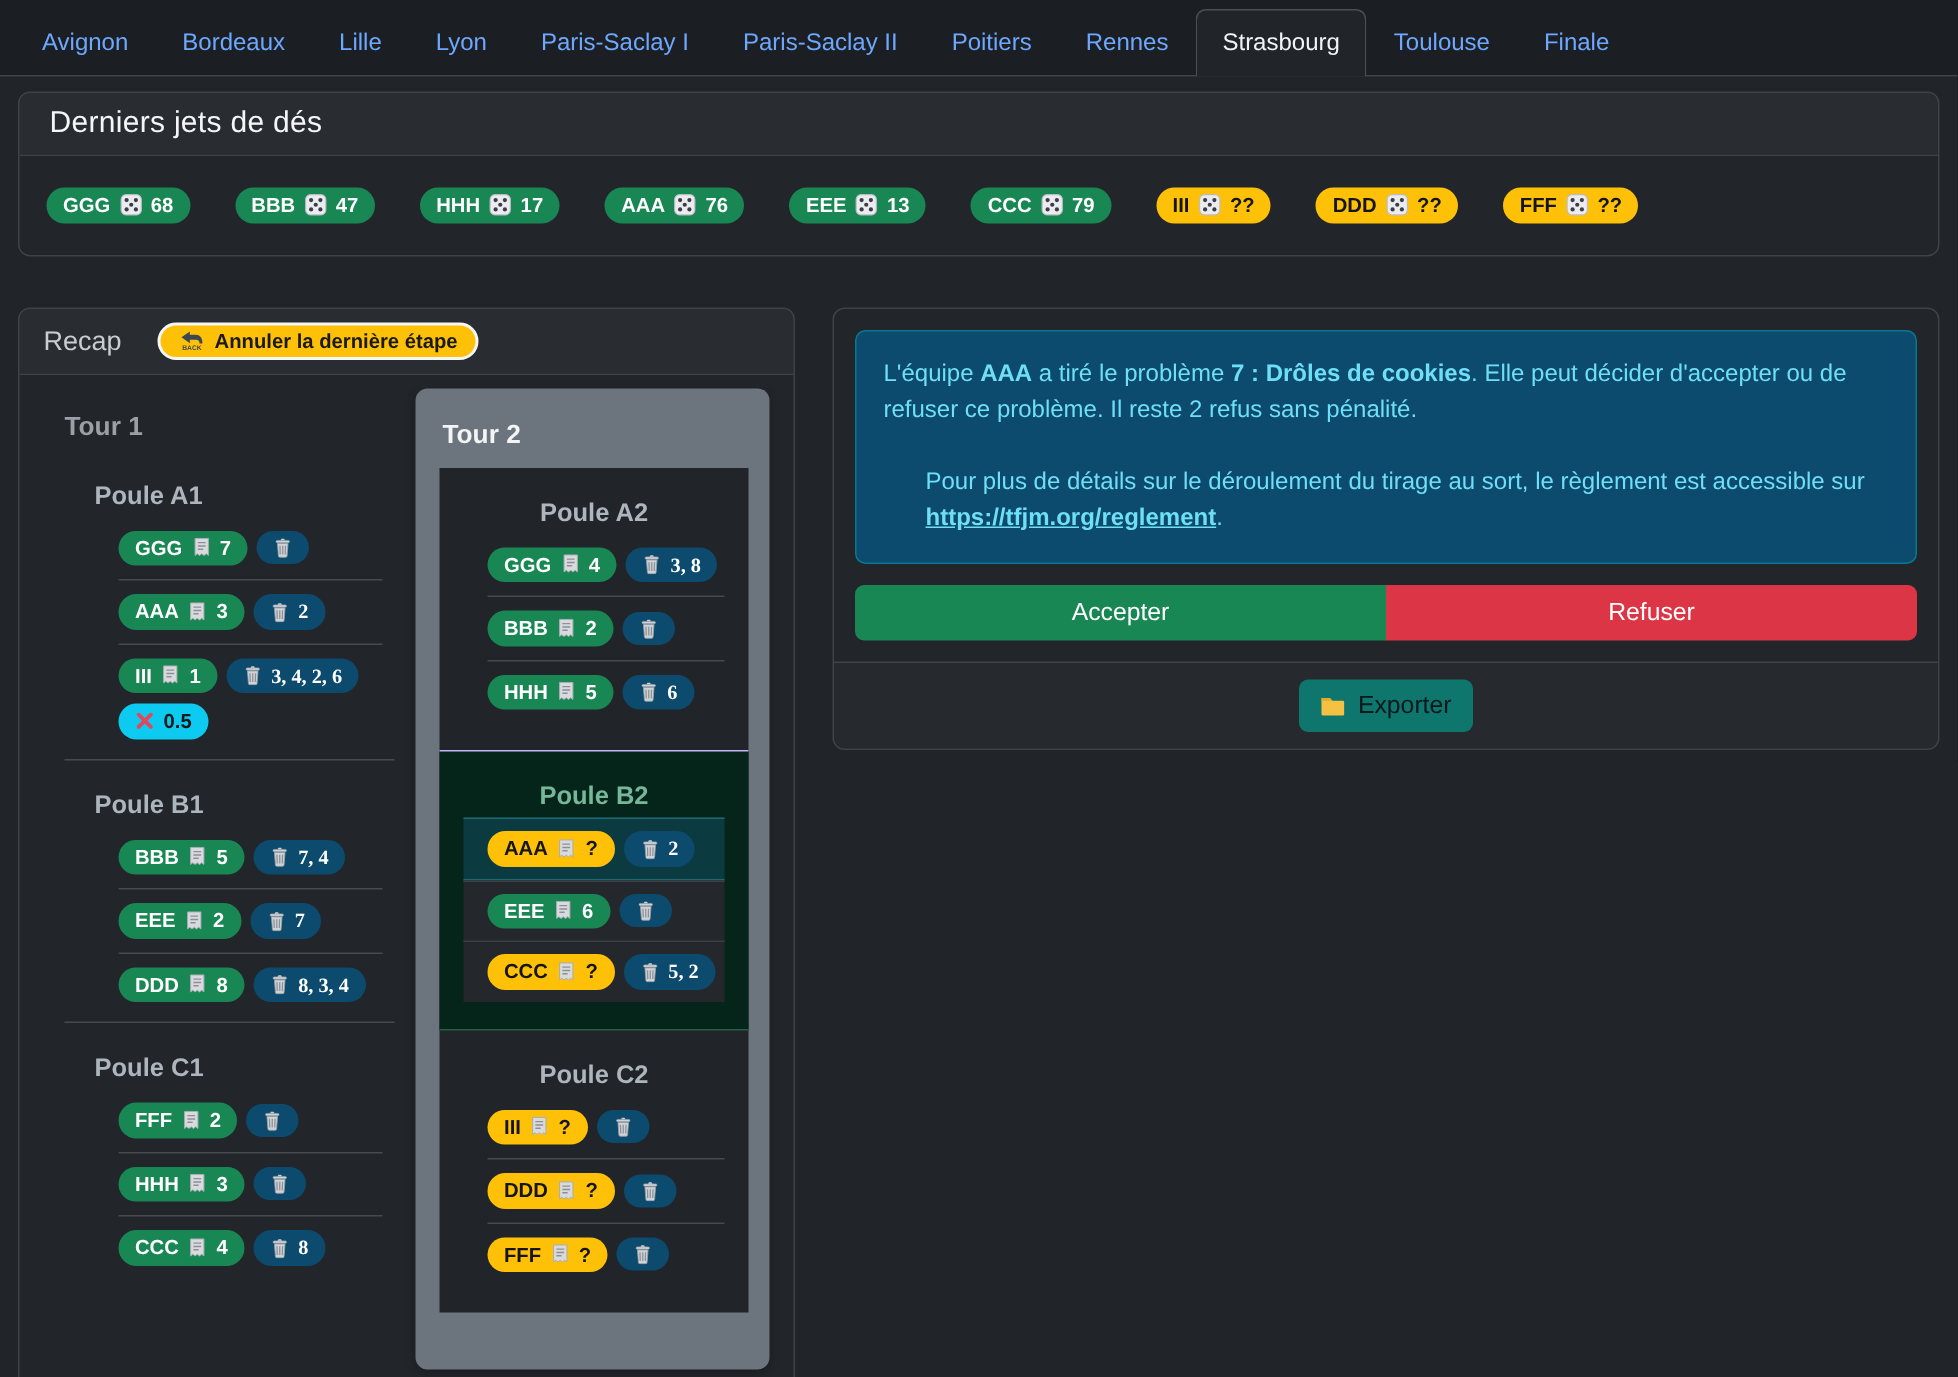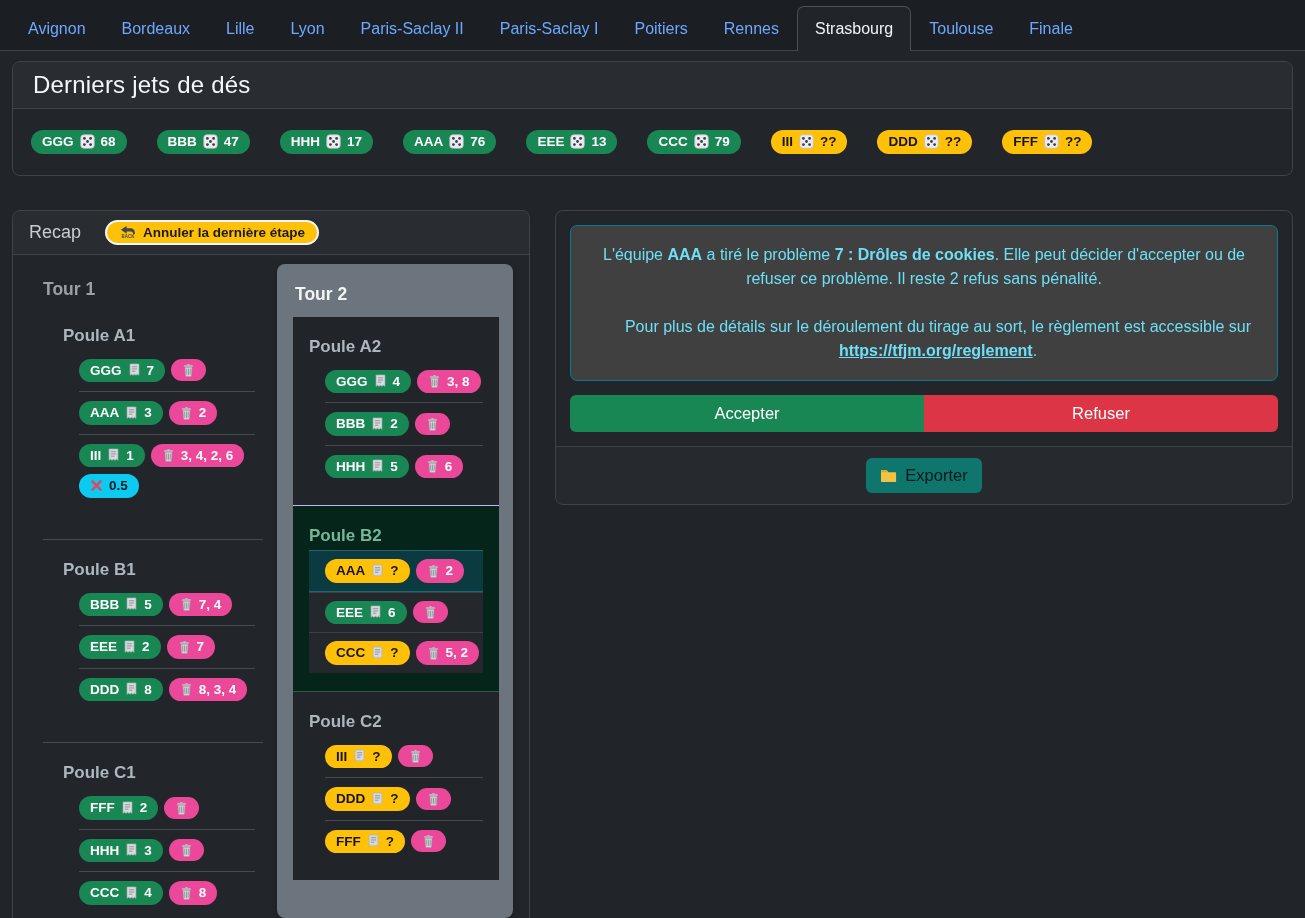--- a/index.html
+++ b/index.html
@@ -157,8 +157,8 @@
       <a class="tab">Bordeaux</a>
       <a class="tab">Lille</a>
       <a class="tab">Lyon</a>
+      <a class="tab">Paris-Saclay I</a>
       <a class="tab">Paris-Saclay II</a>
-      <a class="tab">Paris-Saclay I</a>
       <a class="tab">Poitiers</a>
       <a class="tab">Rennes</a>
       <a class="tab active">Strasbourg</a>

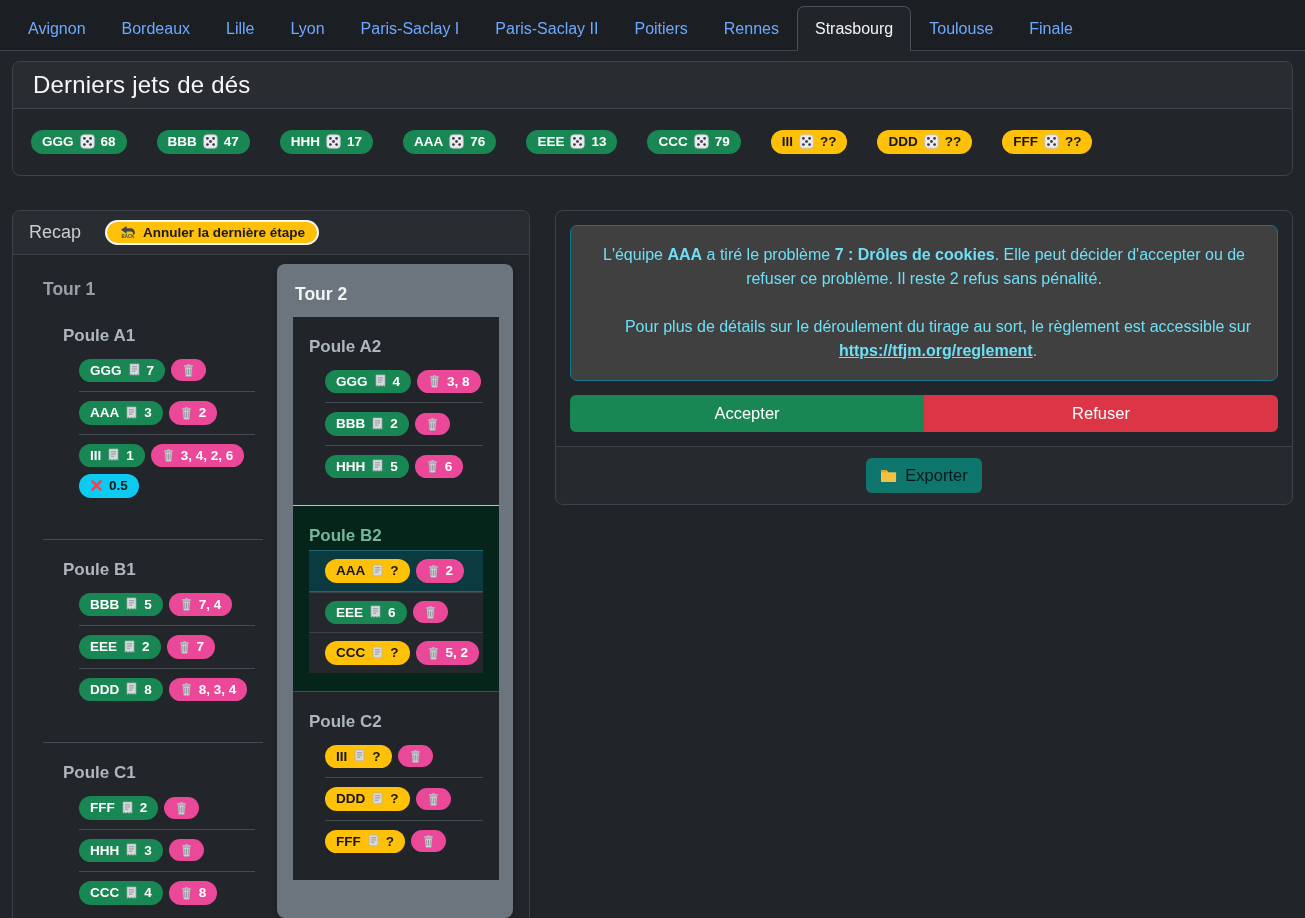--- a/index.html
+++ b/index.html
@@ -47,7 +47,7 @@
     border-radius:8px 8px 0 0;
   }
   .dice-card .card-header { padding:9px 20px; }
-  .dice-card h1 { margin:0; font-size:24px; font-weight:400; color:#f5f6f7; letter-spacing:.2px; }
+  .dice-card h1 { margin:0; font-size:20px; font-weight:400; color:#f5f6f7; letter-spacing:.2px; }
   .dice-badges { display:flex; align-items:center; gap:30px; padding:21px 18px; flex-wrap:wrap; }
 
   

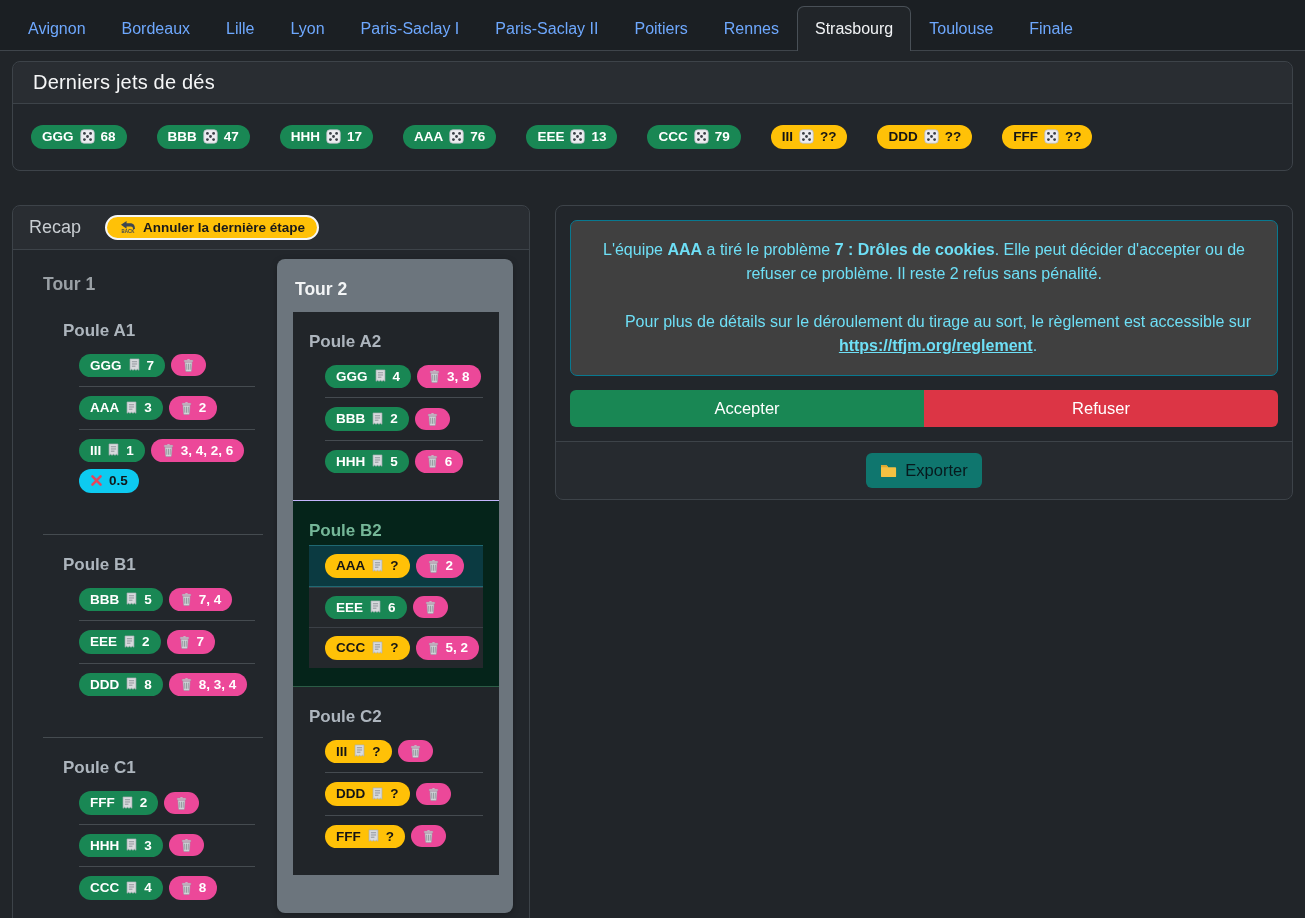--- a/index.html
+++ b/index.html
@@ -117,10 +117,9 @@
   .draw-card { border-radius:8px; overflow:hidden; }
   .draw-body { padding:14px; }
   .alert-info {
-    background:#404040; border:1px solid #087990; border-radius:7px;
+    background:#0c4a6e; border:1px solid #087990; border-radius:7px;
     color:#6edff6; font-size:16px; line-height:1.5;
     padding:17px 18px;
-    text-align:center;
   }
   .alert-info p { margin:0; }
   .alert-info p + p { margin-top:24px;margin-left:28px; }

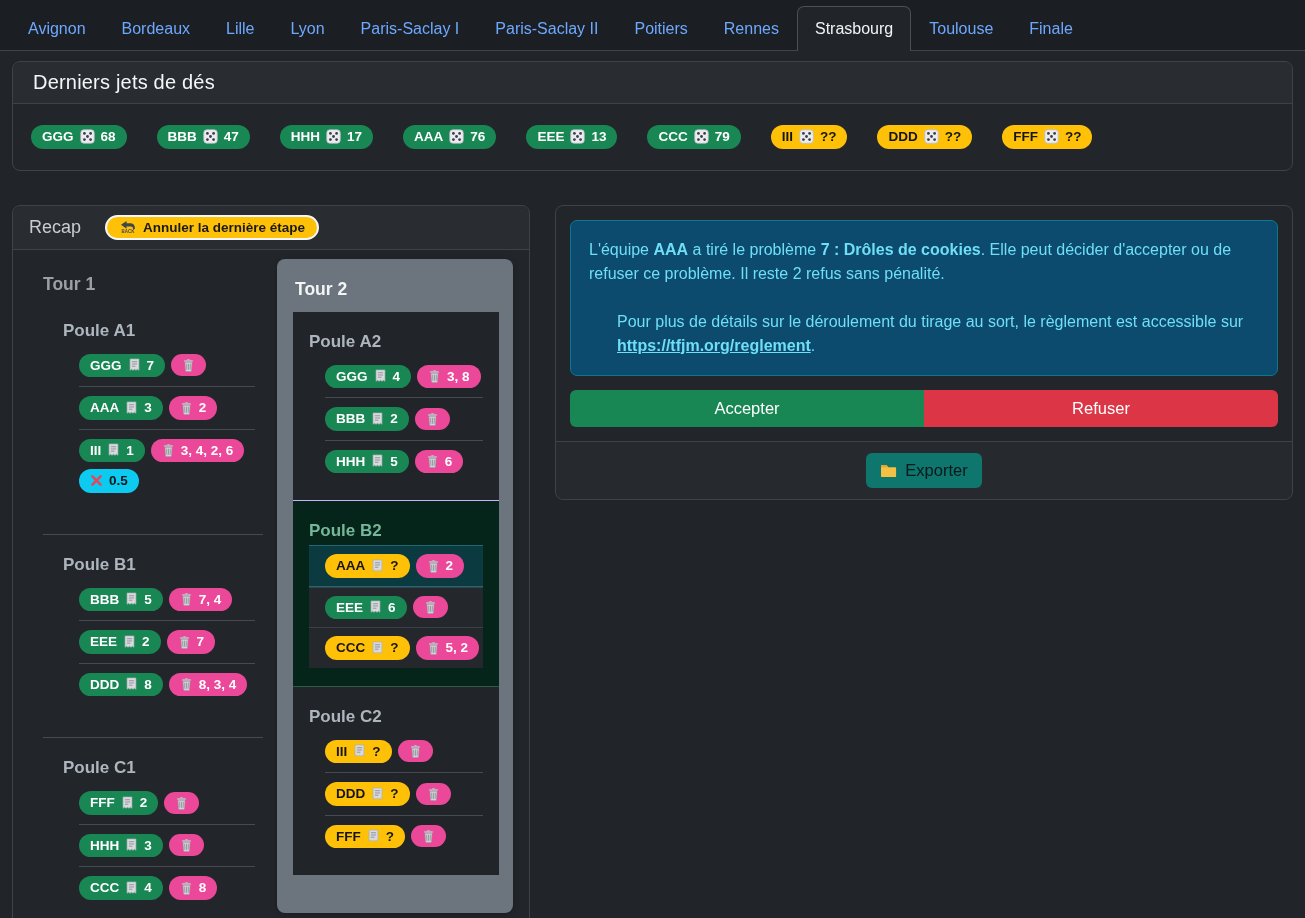--- a/index.html
+++ b/index.html
@@ -98,7 +98,7 @@
   }
   .tour-wrap .tour-title { color:#f2f4f5; margin:8px 0 12px 2px; }
   .tour-box { background:#212529; }
-  .tour-box .poule { padding:12px 16px 18px 16px; margin:0; }
+  .tour-box .poule { padding:12px 16px 18px 16px; margin:0;text-align:center; }
   .tour-box .rows { margin-right:0; }
 
   .poule.current { background:#05241a; border-top:1px solid #c4b5fd; border-bottom:1px solid #2c5c46; }

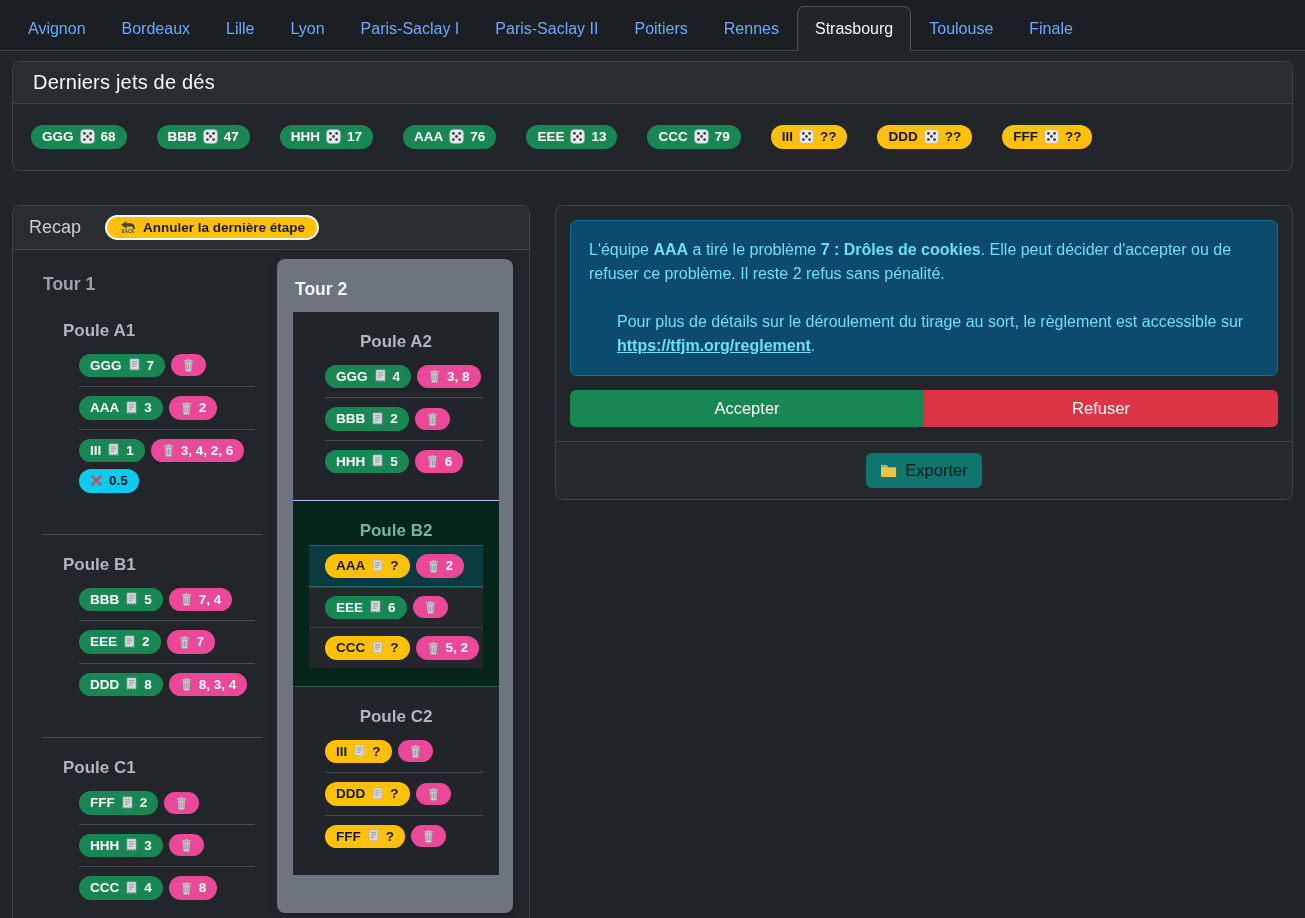--- a/index.html
+++ b/index.html
@@ -58,7 +58,7 @@
   }
   .pill.green { background:#198754; color:#fff; }
   .pill.yellow { background:#ffc107; color:#151515; }
-  .pill.red { background:#ec4899; color:#fff; }
+  .pill.red { background:#0c4a6e; color:#fff;font-family:Liberation Serif, serif; }
   .pill.cyan { background:#0dcaf0; color:#10181a; }
   .ic { display:inline-flex; align-items:center; line-height:0; }
 

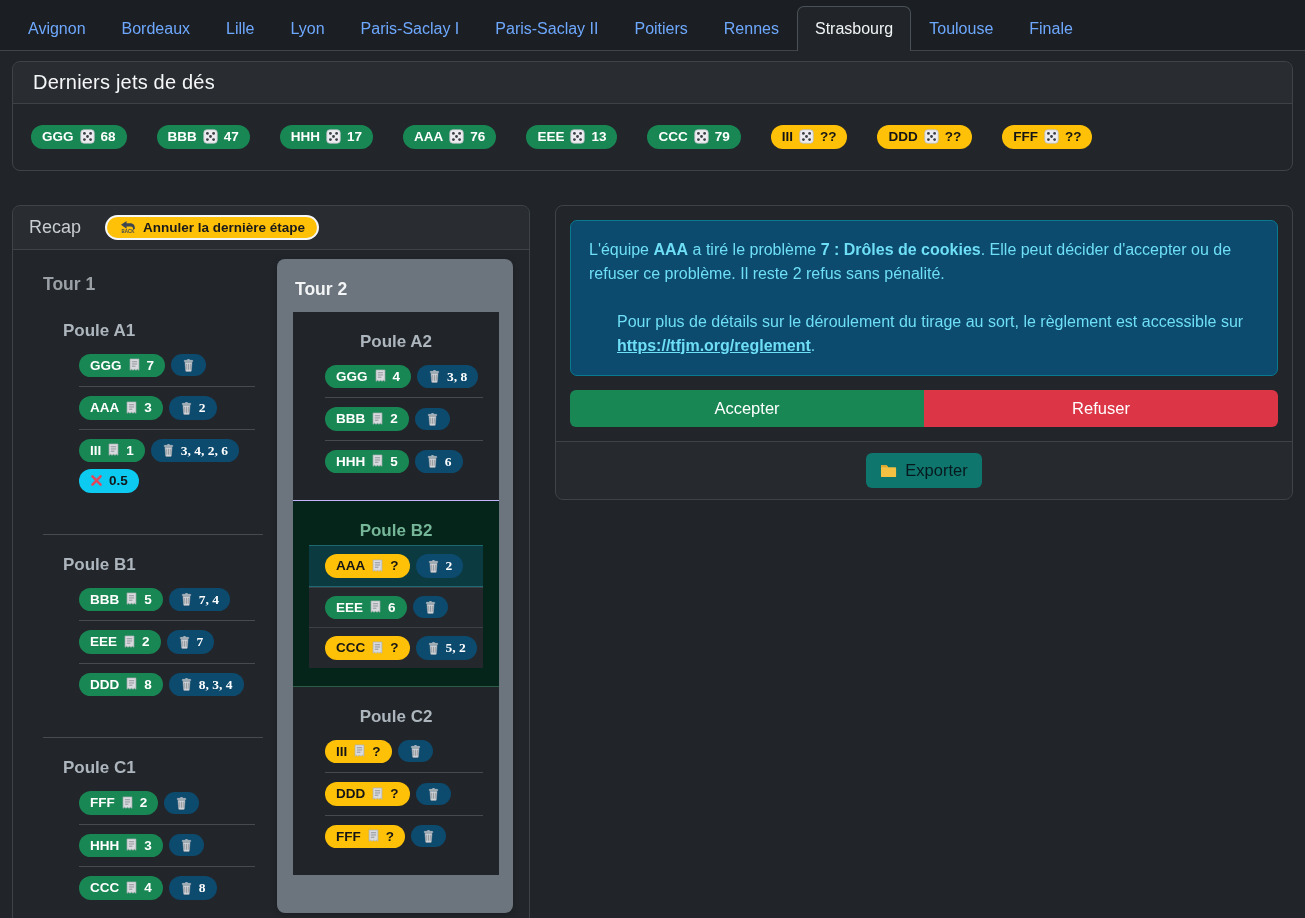--- a/index.html
+++ b/index.html
@@ -80,7 +80,7 @@
 
   .tour-col { flex:0 0 240px; padding:0 4px 0 16px; }
   .tour-title { font-size:17.5px; font-weight:bold; color:#9aa0a5; margin:24px 0 26px 0; }
-  .tour-col .poule + .poule { border-top:1px solid #454b50; margin-top:32px; padding-top:12px; }
+  .tour-col .poule + .poule { border-top:1px solid #454b50; margin-top:4px; padding-top:12px; }
 
   .poule h4 { font-size:17px; font-weight:bold; color:#adb5bd; margin:8px 0 4px 0; }
   .poule { padding-left:20px; }

